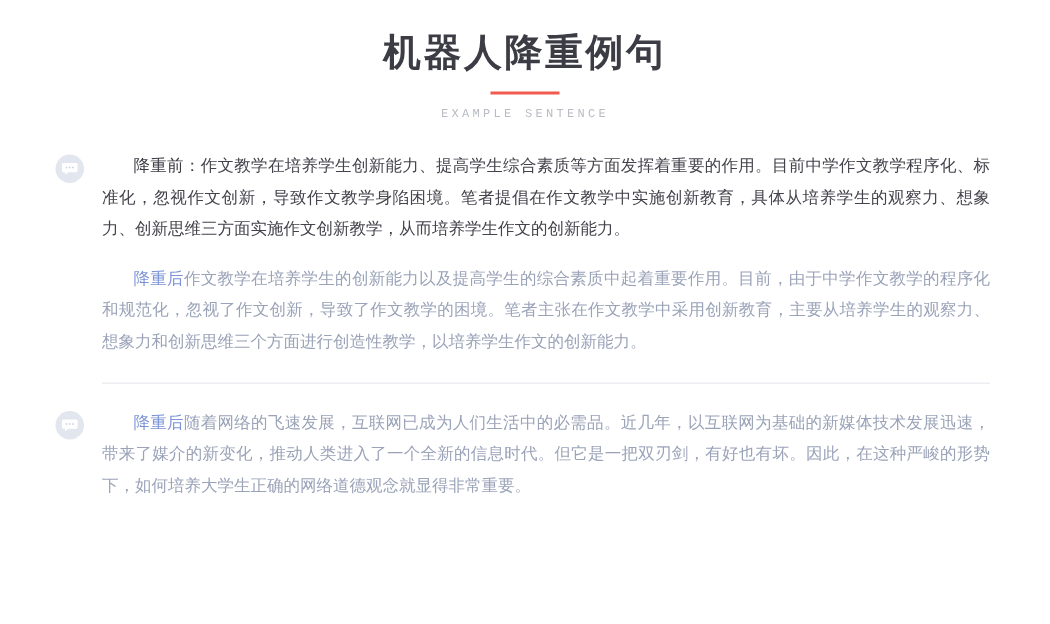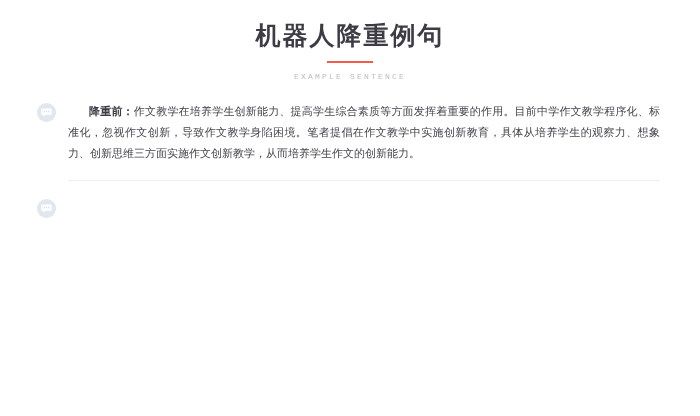--- a/index.html
+++ b/index.html
@@ -88,7 +88,7 @@
     margin-top: 12px;
   }
   .lbl {
-    font-weight: bold;
+    font-weight: normal;
     padding-left: 21px;
   }
   .lbl.before-lbl {

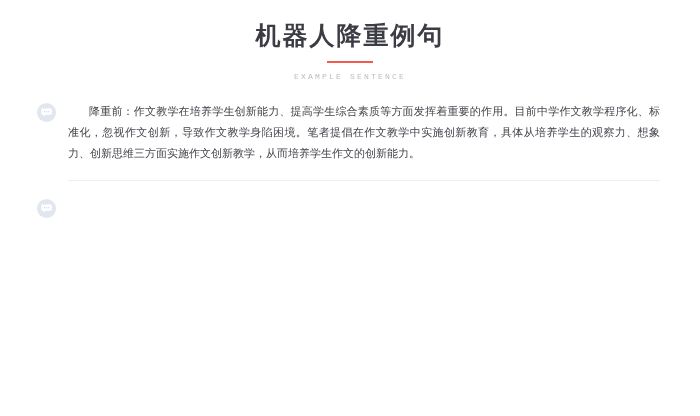--- a/index.html
+++ b/index.html
@@ -133,6 +133,7 @@
       </span>
       <div class="entry-body">
         <p class="para before"><span class="lbl before-lbl">降重前：</span><span>作文教学在培养学生创新能力、提高学生综合素质等方面发挥着重要的作用。目前中学作文教学程序化、标准化，忽视作文创新，导致作文教学身陷困境。笔者提倡在作文教学中实施创新教育，具体从培养学生的观察力、想象力、创新思维三方面实施作文创新教学，从而培养学生作文的创新能力。</span></p>
+        <p class="para after"><span class="lbl after-lbl">降重后</span><span class="txt-after">作文教学在培养学生的创新能力以及提高学生的综合素质中起着重要作用。目前，由于中学作文教学的程序化和规范化，忽视了作文创新，导致了作文教学的困境。笔者主张在作文教学中采用创新教育，主要从培养学生的观察力、想象力和创新思维三个方面进行创造性教学，以培养学生作文的创新能力。</span></p>
       </div>
     </div>
 

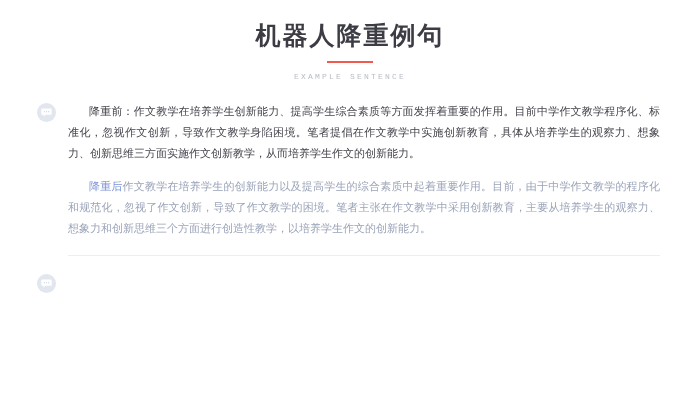--- a/index.html
+++ b/index.html
@@ -149,6 +149,7 @@
         </svg>
       </span>
       <div class="entry-body">
+        <p class="para after"><span class="lbl after-lbl">降重后</span><span class="txt-after">随着网络的飞速发展，互联网已成为人们生活中的必需品。近几年，以互联网为基础的新媒体技术发展迅速，带来了媒介的新变化，推动人类进入了一个全新的信息时代。但它是一把双刃剑，有好也有坏。因此，在这种严峻的形势下，如何培养大学生正确的网络道德观念就显得非常重要。</span></p>
       </div>
     </div>
 

